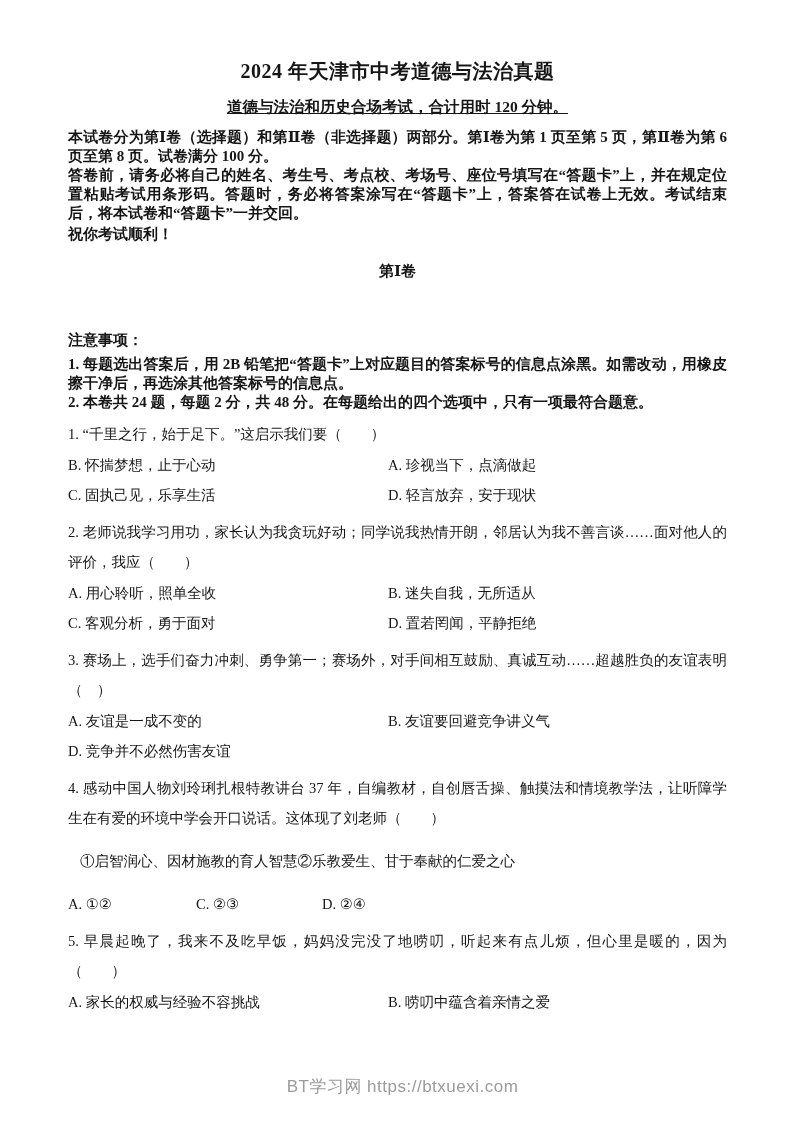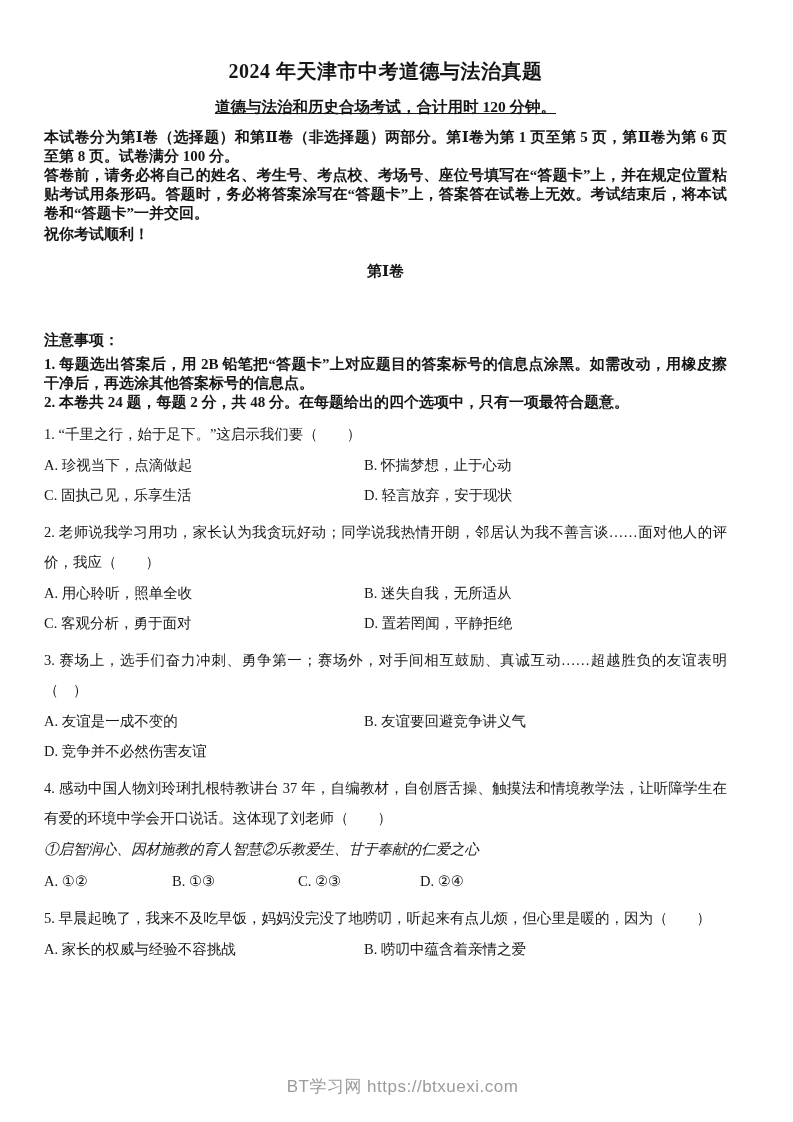--- a/index.html
+++ b/index.html
@@ -10,7 +10,7 @@
     margin: 0 auto;
     box-sizing: border-box;
     background: #ffffff;
-    padding: 58px 66px 0 44px;
+    padding: 58px 66px 0 68px;
     font-family: "Liberation Serif", "DejaVu Serif", serif;
     color: #161616;
     font-size: 14.5px;

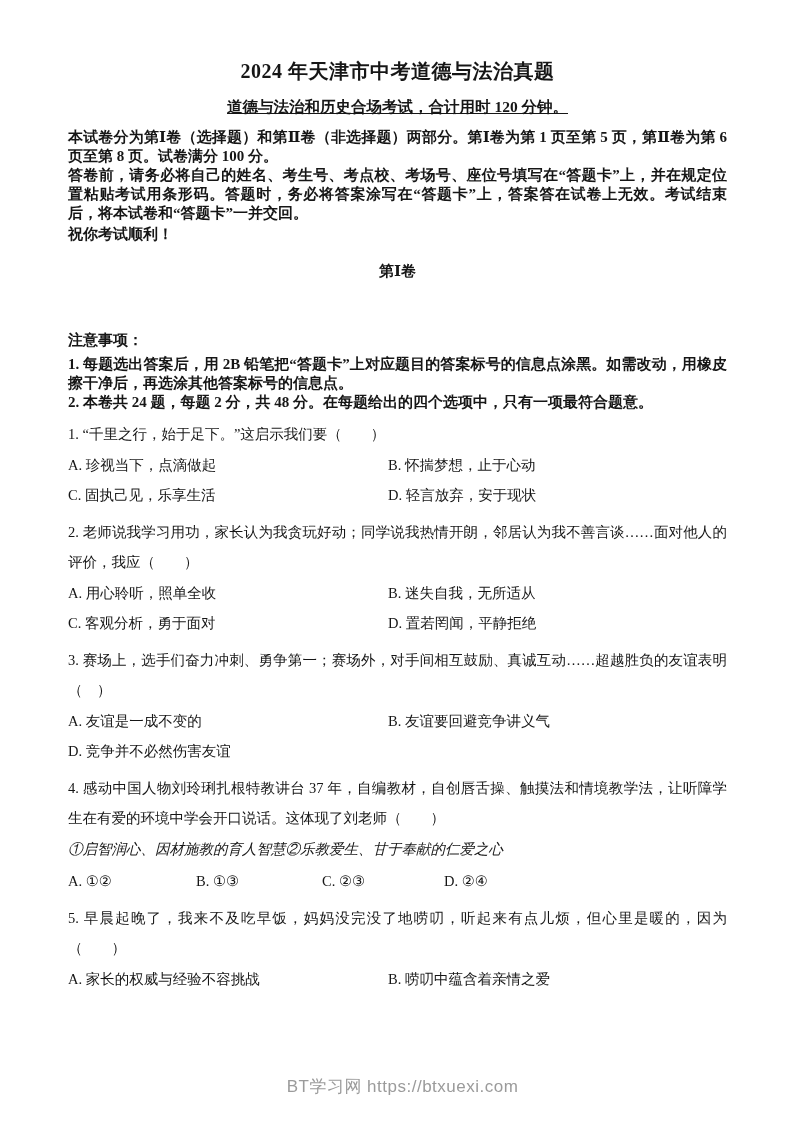--- a/index.html
+++ b/index.html
@@ -101,8 +101,8 @@
   <div class="question">
     <p class="stem">1. “千里之行，始于足下。”这启示我们要（　　）</p>
     <div class="options cols2">
+      <span class="opt">B. 怀揣梦想，止于心动</span>
       <span class="opt">A. 珍视当下，点滴做起</span>
-      <span class="opt">B. 怀揣梦想，止于心动</span>
       <span class="opt">C. 固执己见，乐享生活</span>
       <span class="opt">D. 轻言放弃，安于现状</span>
     </div>

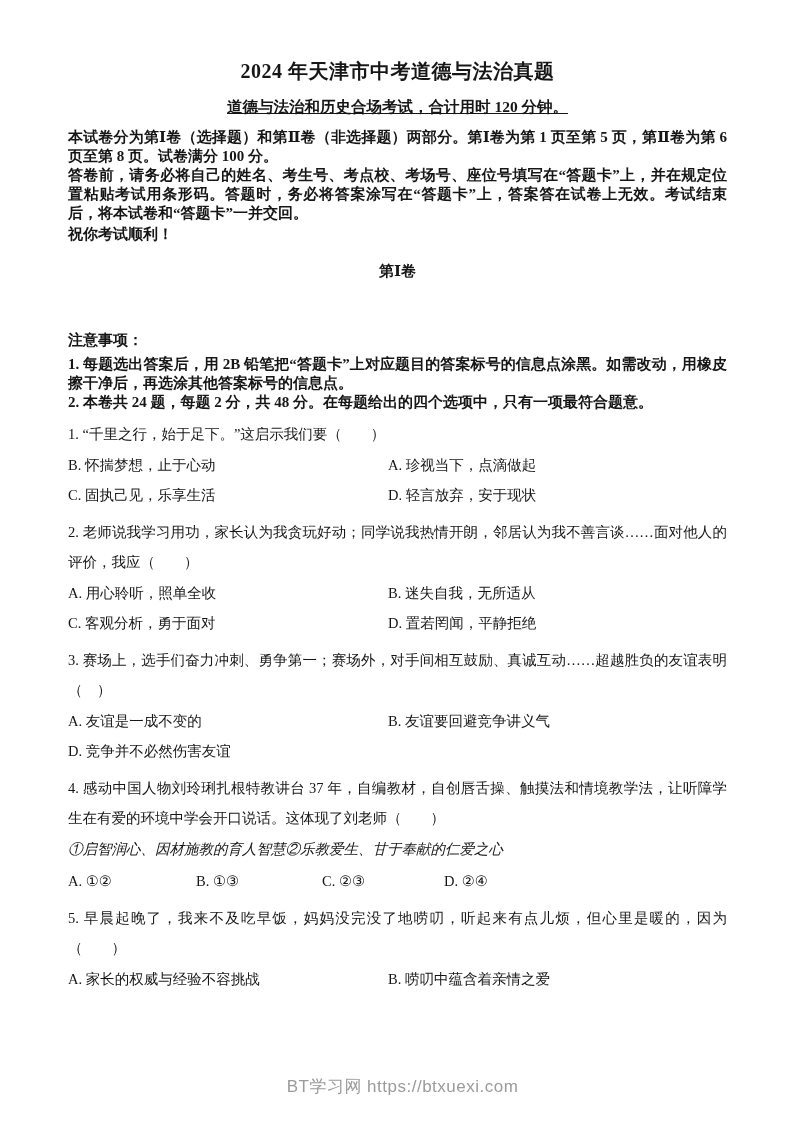--- a/index.html
+++ b/index.html
@@ -53,9 +53,8 @@
     text-align: justify;
   }
   .subitems {
-    margin: 0;
+    margin: 12px;
     line-height: 32px;
-    font-style: italic;
   }
   .options {
     display: grid;

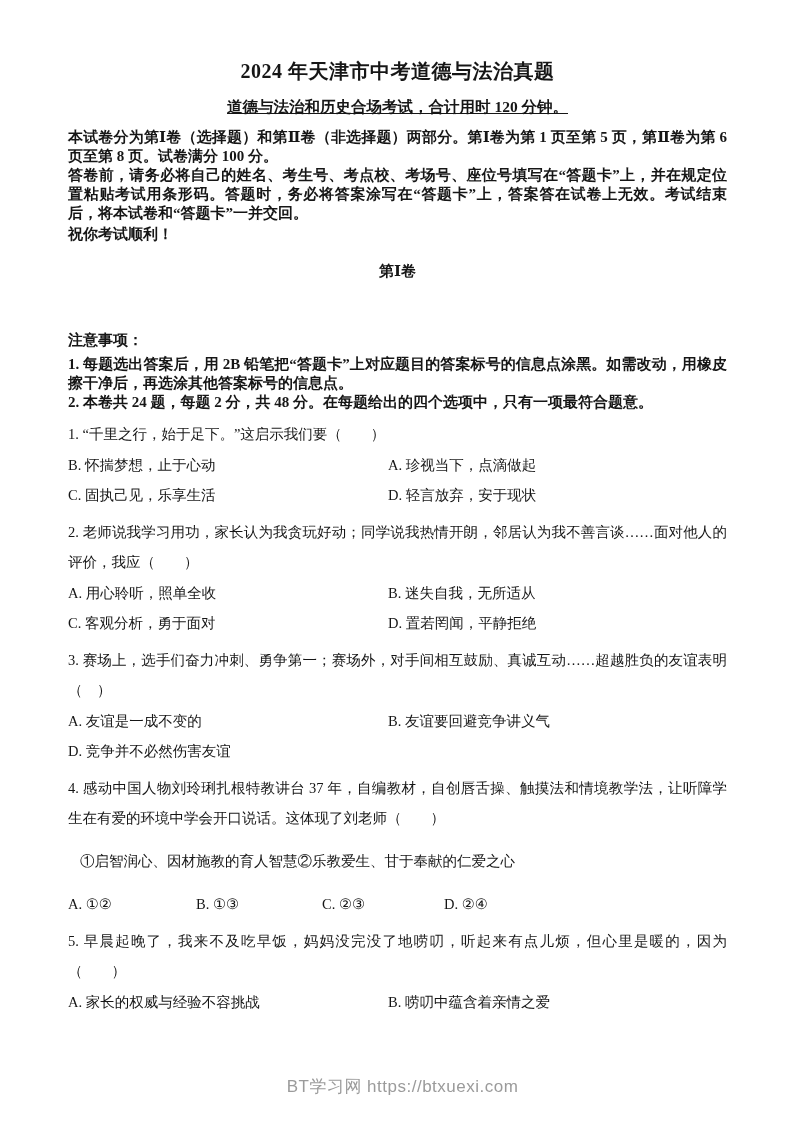--- a/index.html
+++ b/index.html
@@ -131,7 +131,6 @@
     <p class="subitems">①启智润心、因材施教的育人智慧②乐教爱生、甘于奉献的仁爱之心</p>
     <div class="options cols4">
       <span class="opt">A. ①②</span>
-      <span class="opt">B. ①③</span>
       <span class="opt">C. ②③</span>
       <span class="opt">D. ②④</span>
     </div>

